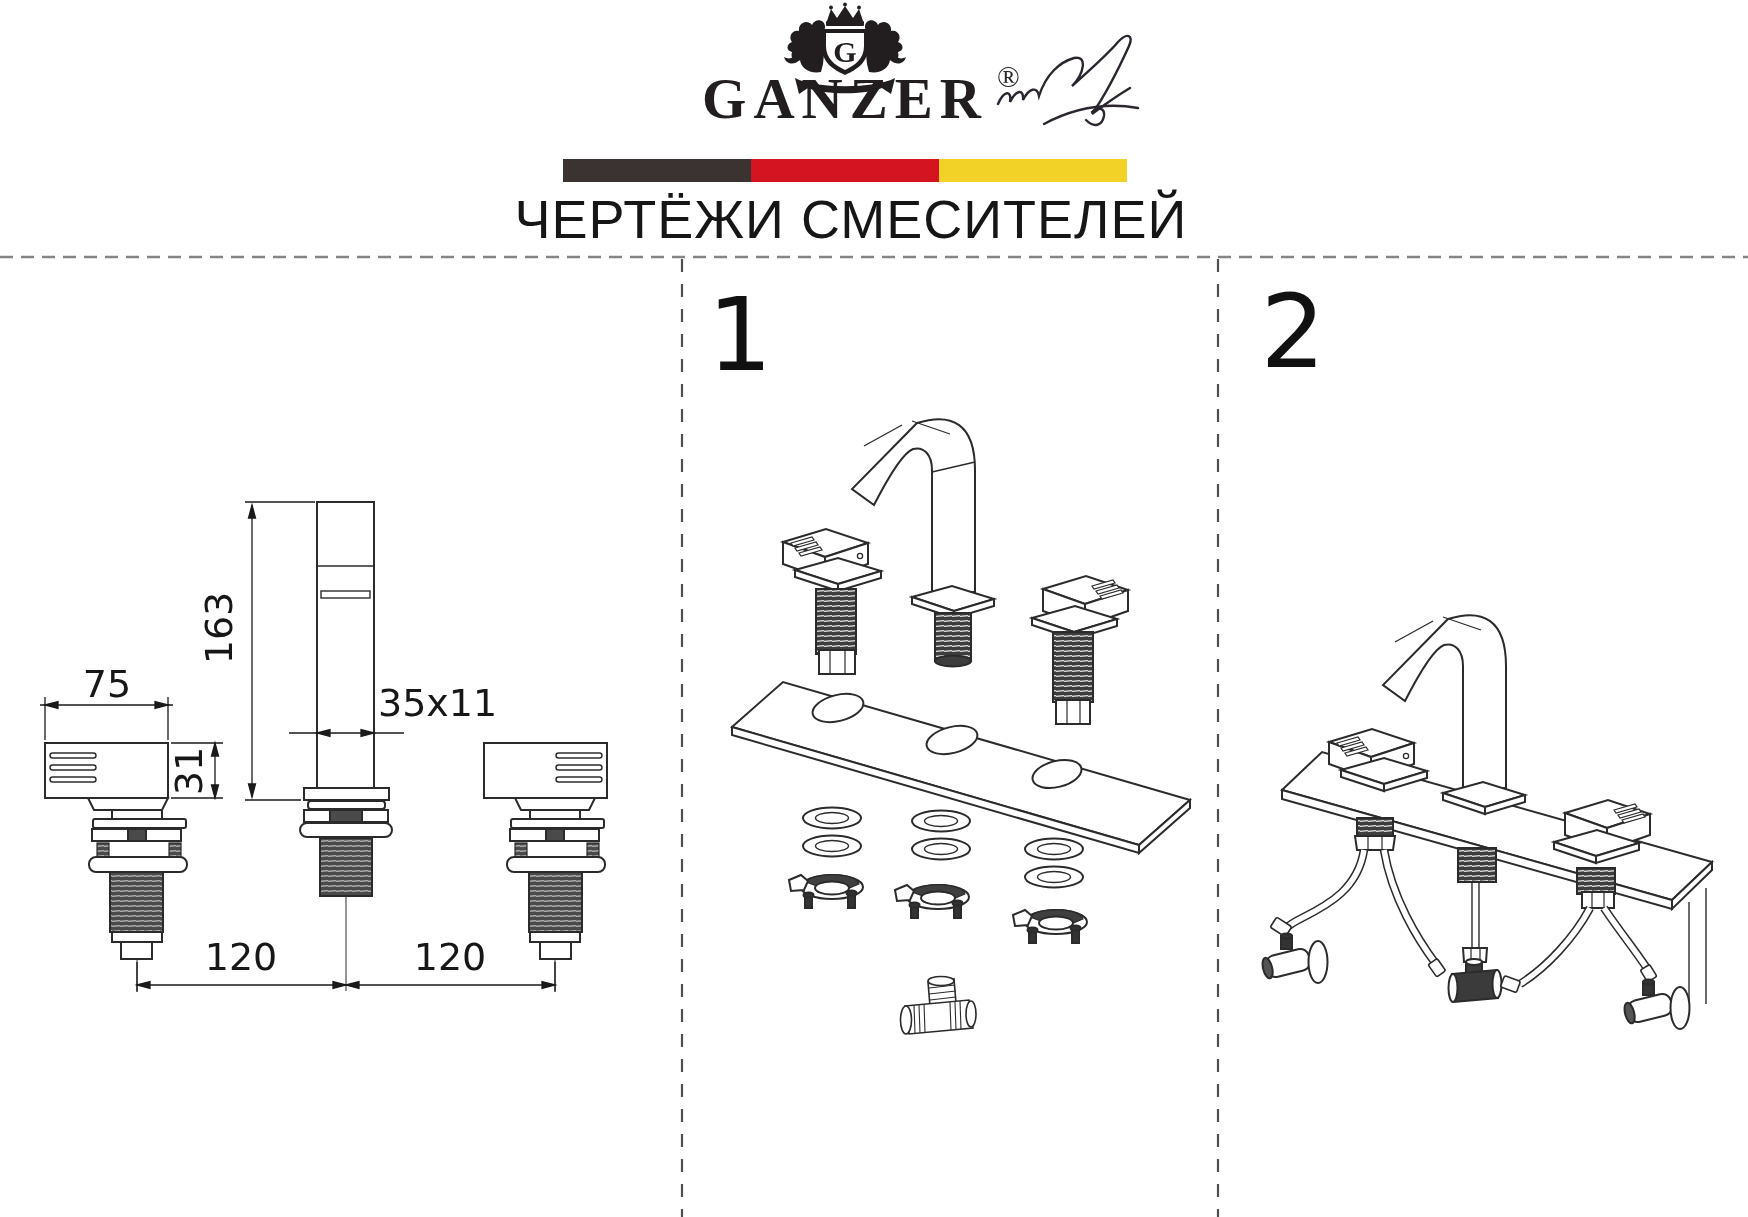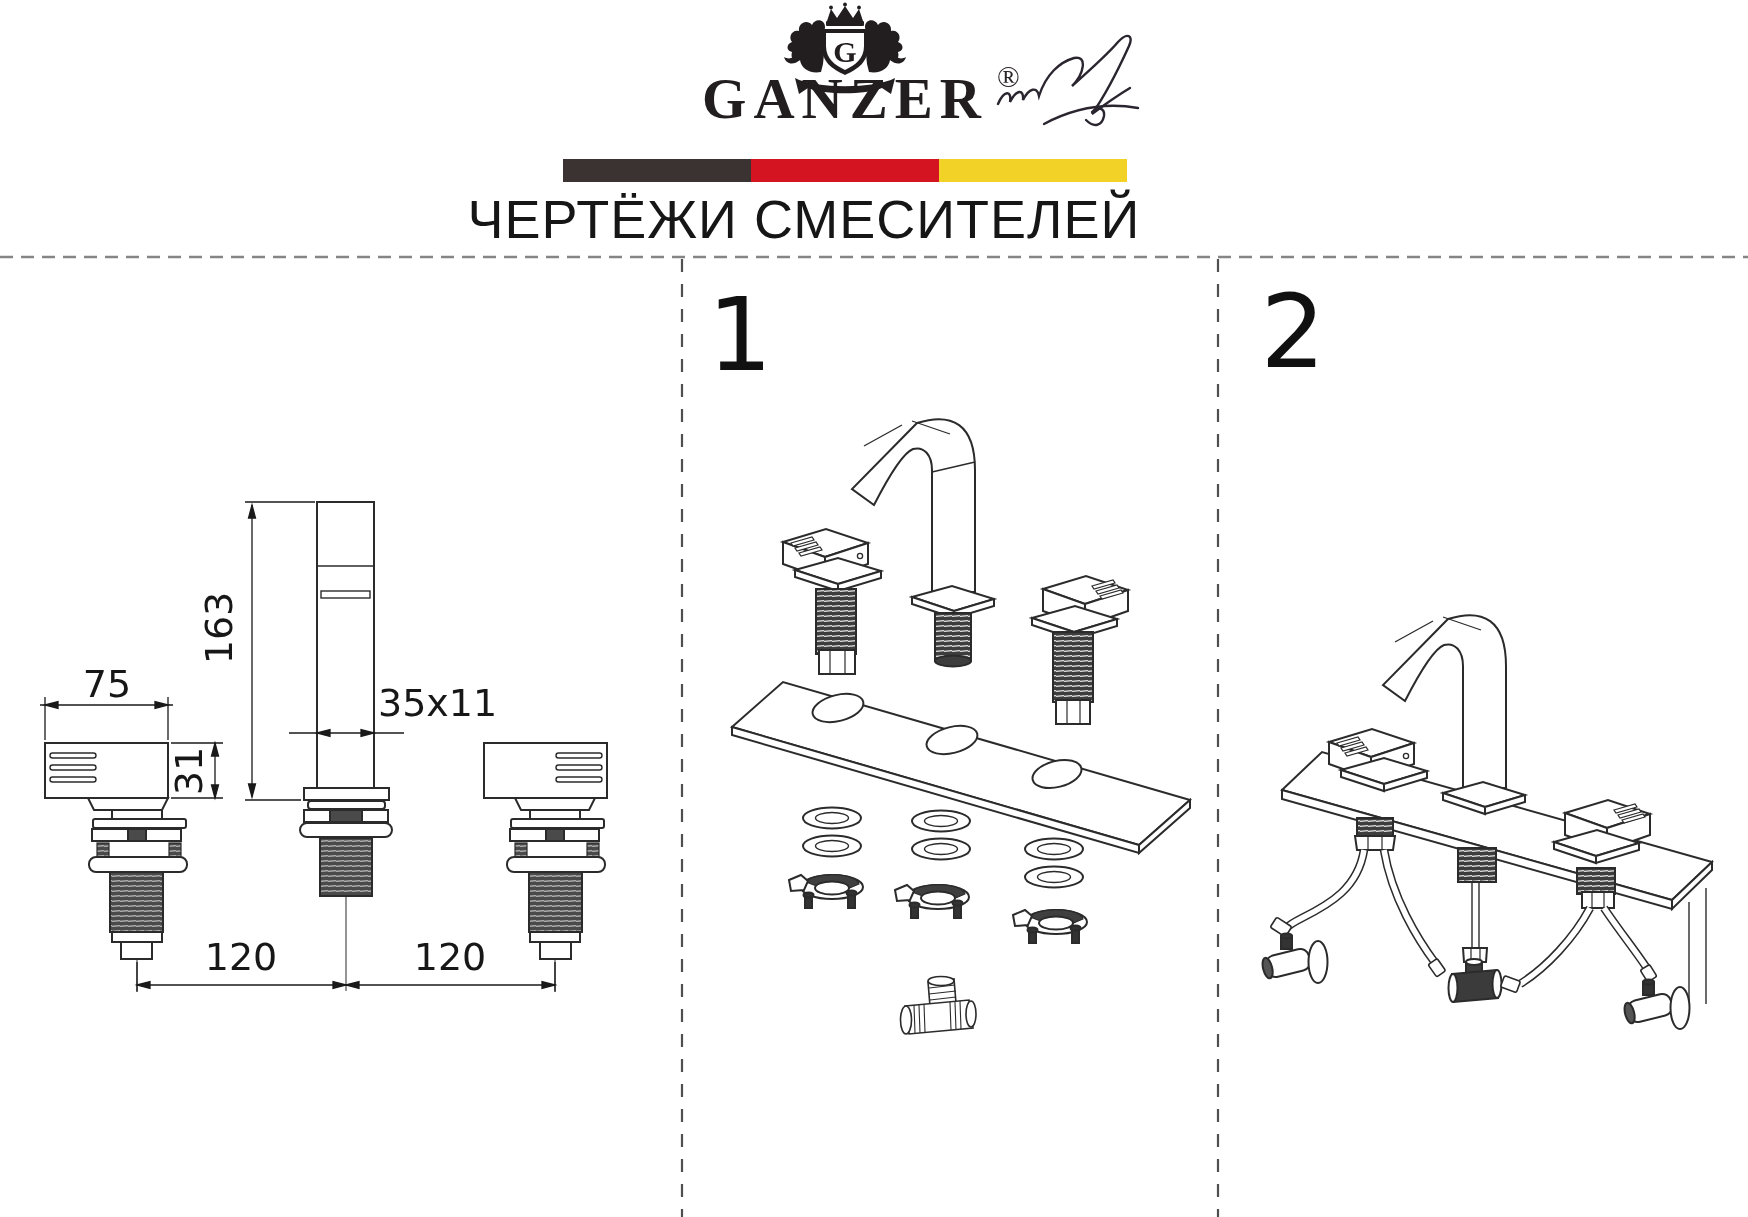--- a/index.html
+++ b/index.html
@@ -66,7 +66,7 @@
     <rect x="376" y="0" width="188" height="23" fill="#f2d227"></rect>
   </svg>
 
-  <div class="abs pagetitle" style="left:804px;top:188px;transform:translateX(-50%);">ЧЕРТЁЖИ СМЕСИТЕЛЕЙ</div>
+  <div class="abs pagetitle" style="left:851px;top:188px;transform:translateX(-50%);">ЧЕРТЁЖИ СМЕСИТЕЛЕЙ</div>
 
   <svg class="abs" style="left:0;top:0" width="1748" height="1217" viewBox="0 0 1748 1217">
     <line x1="0" y1="257" x2="1748" y2="257" stroke="#858585" stroke-width="2.4" stroke-dasharray="13 8"></line>

